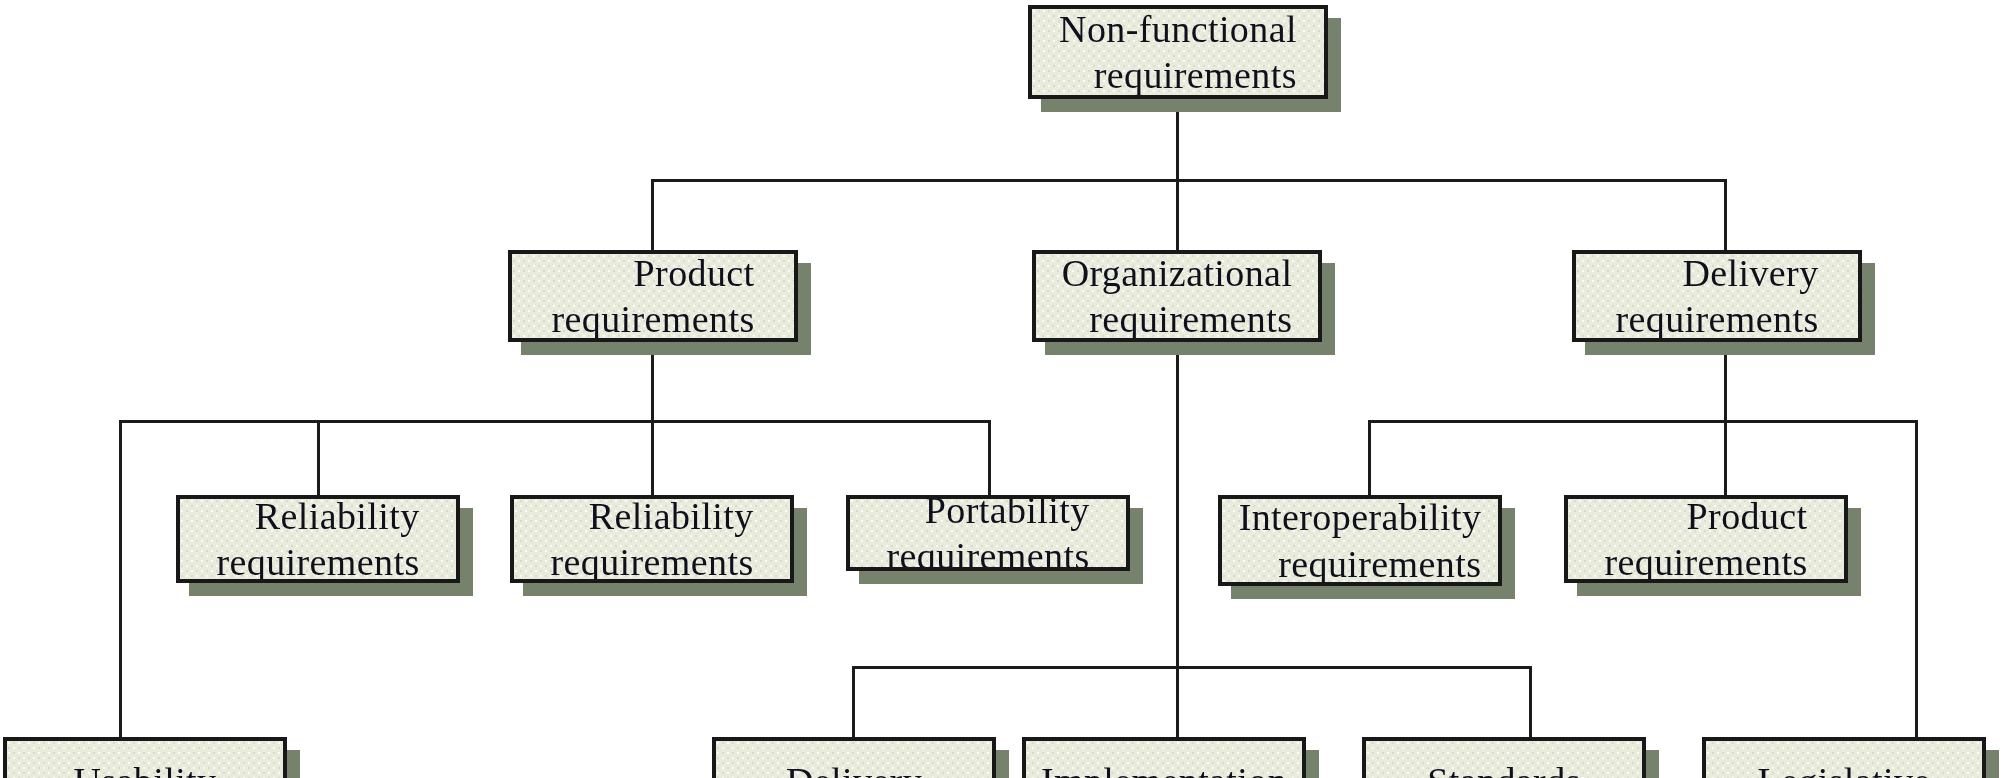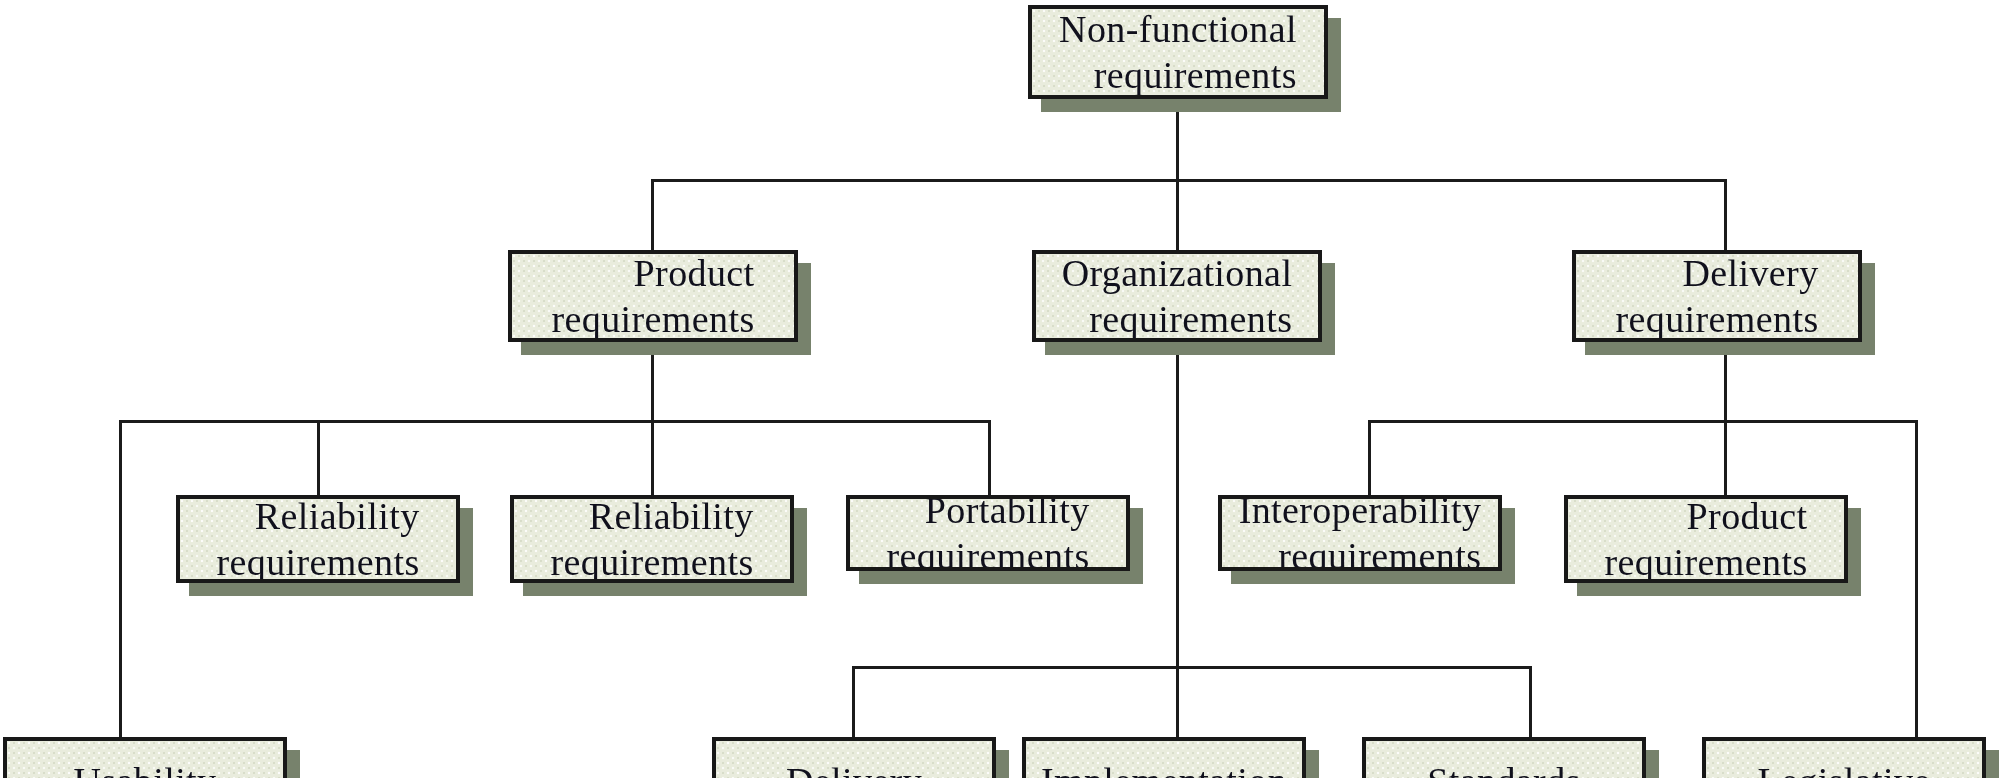--- a/index.html
+++ b/index.html
@@ -157,7 +157,7 @@
     </div>
   </div>
 
-  <div class="node" style="left:1218px; top:495px; width:284px; height:76px;">
+  <div class="node" style="left:1218px; top:495px; width:284px; height:91px;">
     <div class="shadow"></div>
     <div class="boxface">
       <div class="label">Interoperability

